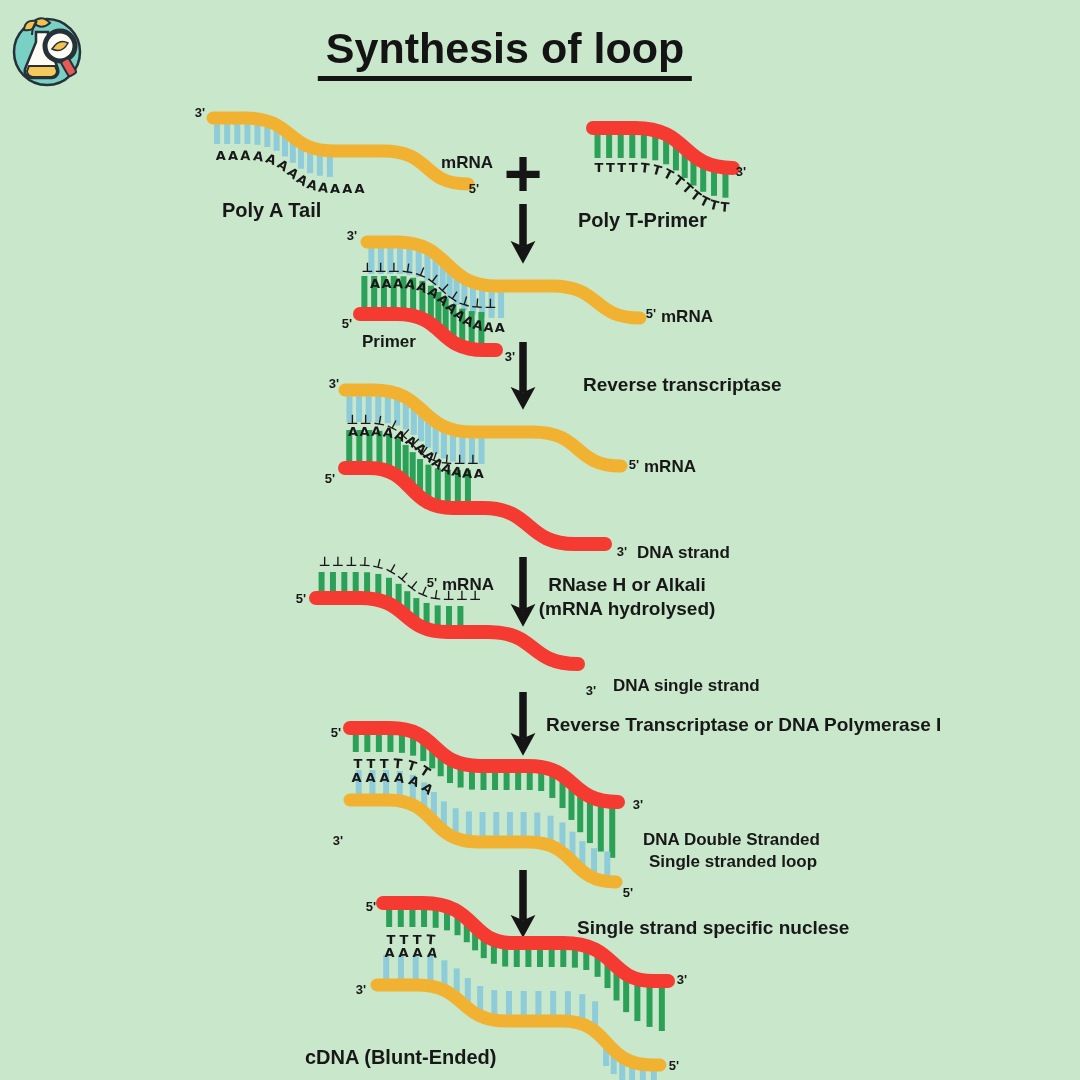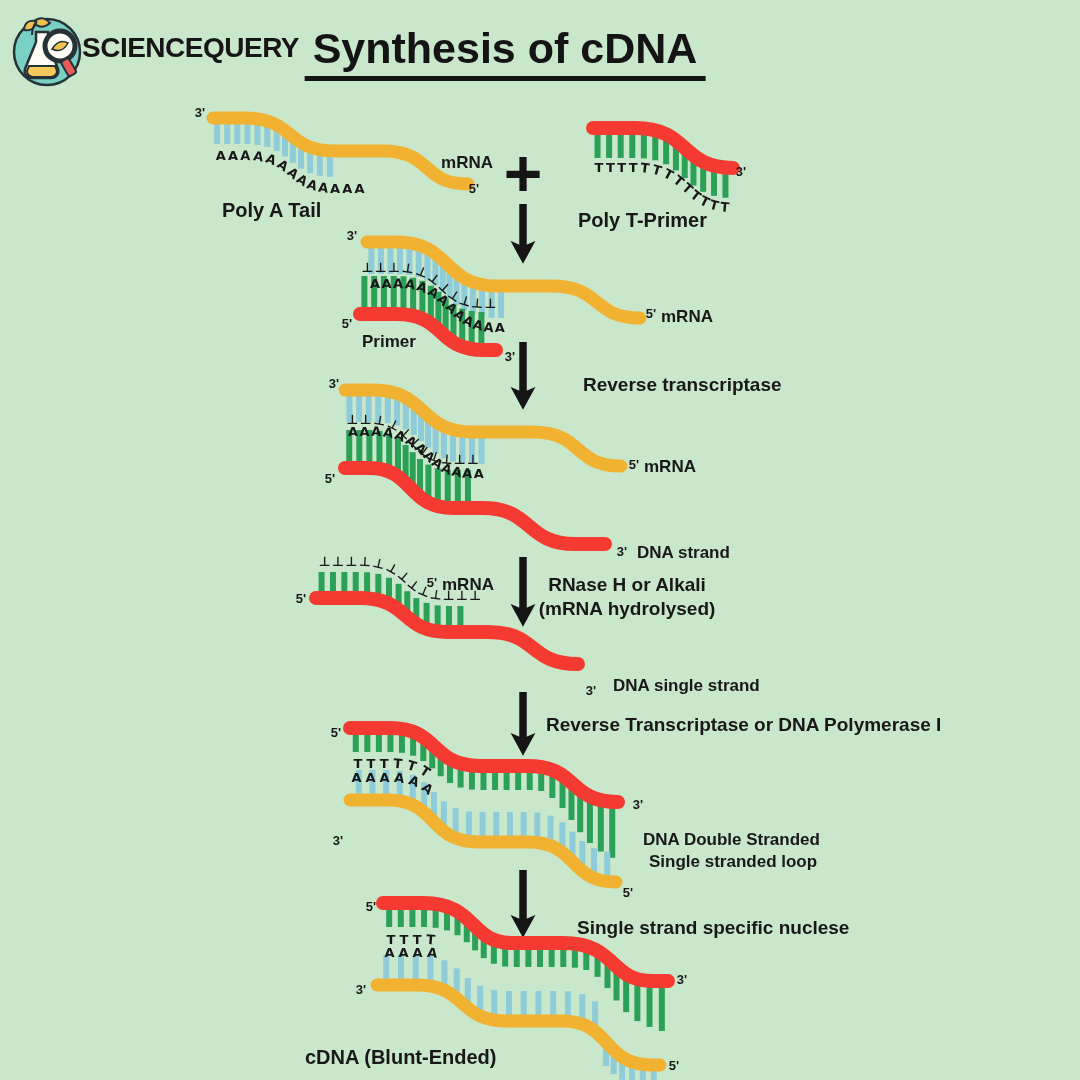--- a/index.html
+++ b/index.html
@@ -58,7 +58,6 @@
       <rect x="58" y="51" width="9" height="17" rx="2.5" transform="rotate(-30 62 59)" fill="#e65a57" stroke="#263238" stroke-width="2"></rect>
     </svg>
   </div>
-  <div class="brand">SCIENCEQUERY</div>
   <h1 class="title">Synthesis of cDNA</h1>
 
   <svg class="fig" viewBox="0 0 1080 1080" width="1080" height="1080">

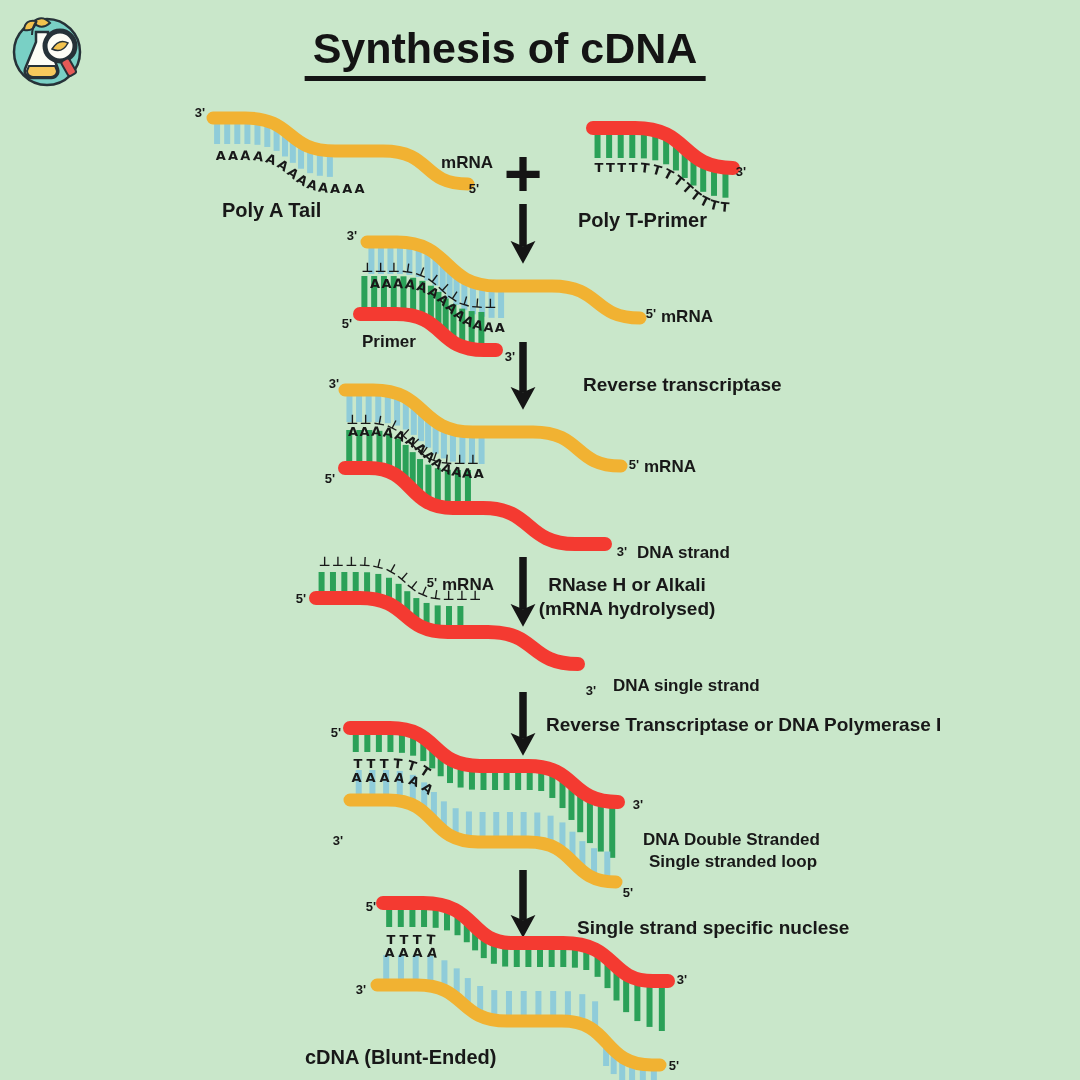--- a/index.html
+++ b/index.html
@@ -58,7 +58,7 @@
       <rect x="58" y="51" width="9" height="17" rx="2.5" transform="rotate(-30 62 59)" fill="#e65a57" stroke="#263238" stroke-width="2"></rect>
     </svg>
   </div>
-  <h1 class="title">Synthesis of cDNA</h1>
+  <h1 class="title">Synthesis of loop</h1>
 
   <svg class="fig" viewBox="0 0 1080 1080" width="1080" height="1080">
     <defs>

